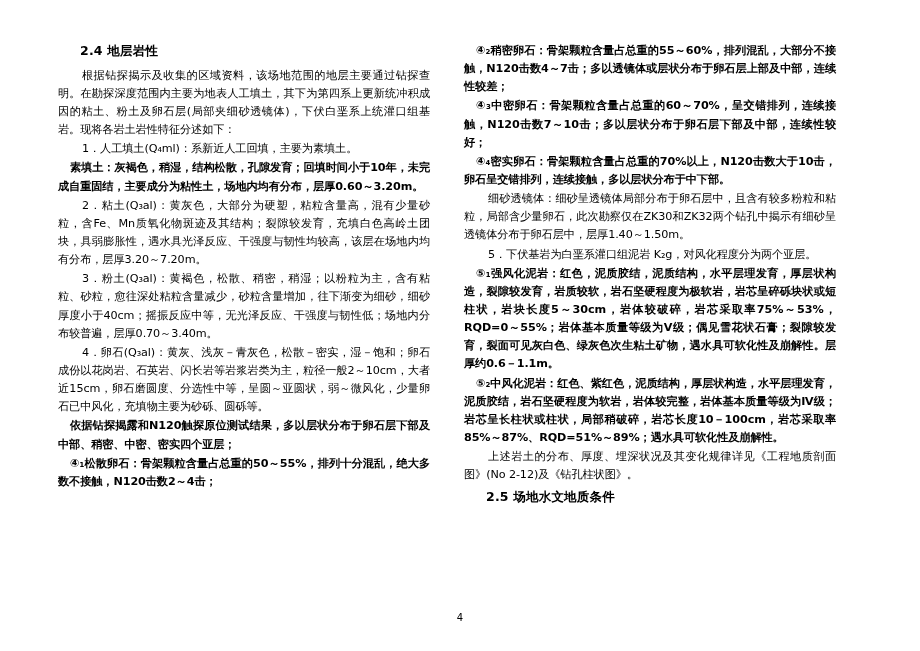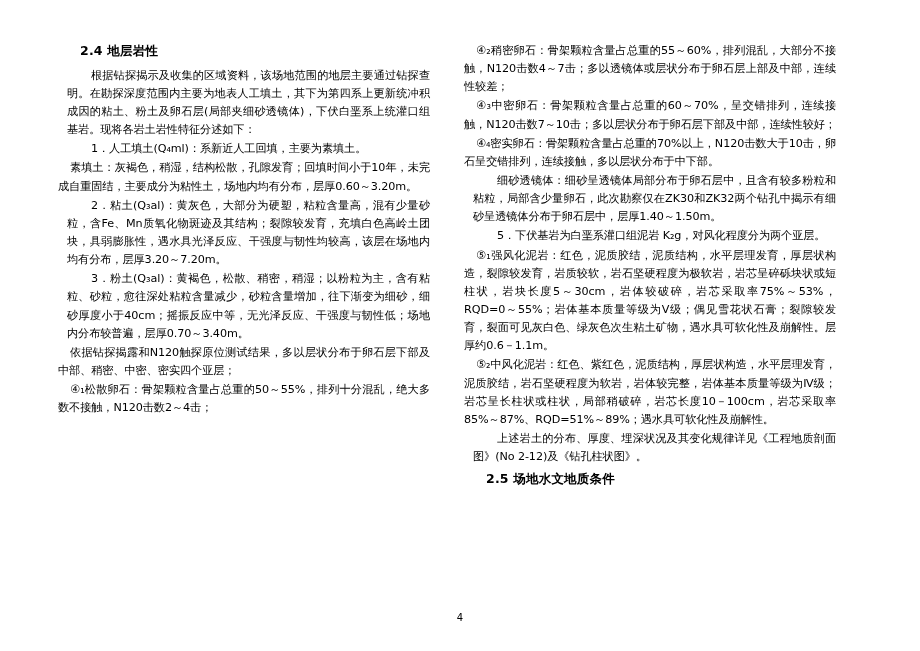--- a/index.html
+++ b/index.html
@@ -53,7 +53,7 @@
     letter-spacing: -0.1px;
   }
   p.ind2 { text-indent: 24px; margin-left: 9px; }
-  p.ind1 { text-indent: 12px; }
+  p.ind1 { text-indent: 12px; font-weight: bold; }
   .pagenum {
     position: absolute;
     left: 0;

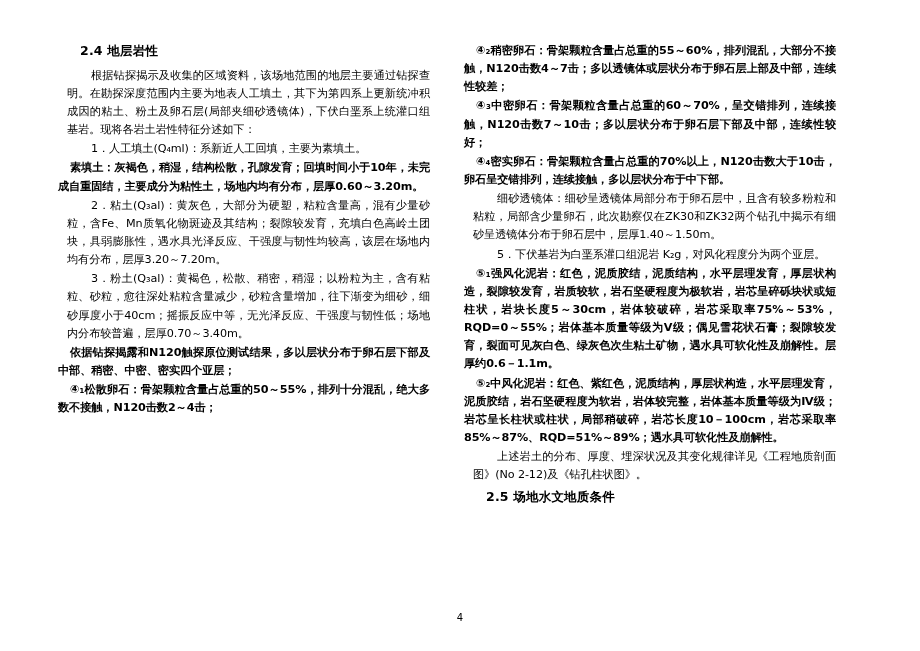--- a/index.html
+++ b/index.html
@@ -52,7 +52,7 @@
     text-justify: inter-ideograph;
     letter-spacing: -0.1px;
   }
-  p.ind2 { text-indent: 24px; margin-left: 9px; }
+  p.ind2 { text-indent: 24px; }
   p.ind1 { text-indent: 12px; font-weight: bold; }
   .pagenum {
     position: absolute;

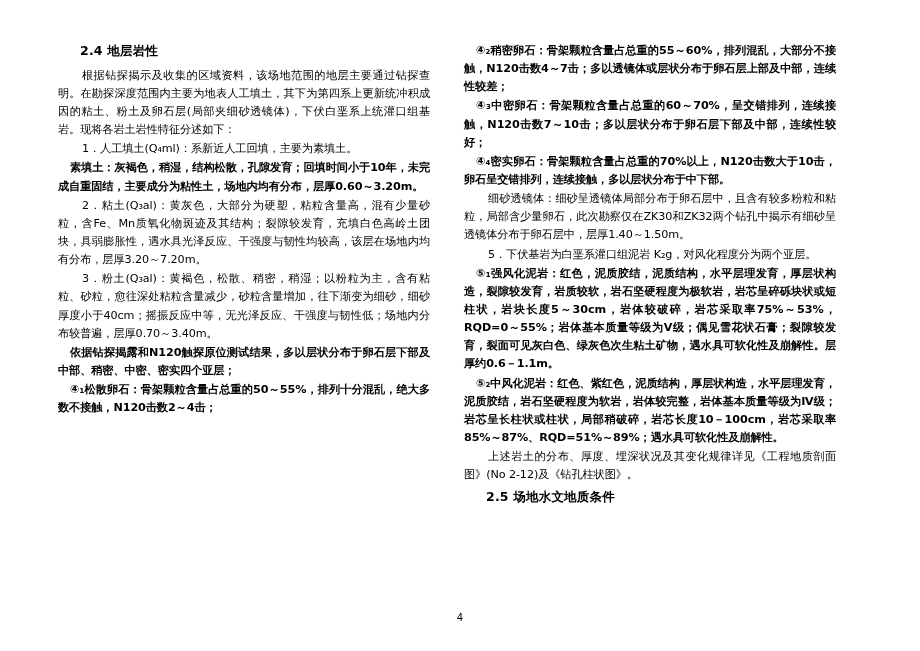--- a/index.html
+++ b/index.html
@@ -78,6 +78,7 @@
       <p class="para ind1">素填土：灰褐色，稍湿，结构松散，孔隙发育；回填时间小于10年，未完成自重固结，主要成分为粘性土，场地内均有分布，层厚0.60～3.20m。</p>
       <p class="para ind2">2．粘土(Q₃al)：黄灰色，大部分为硬塑，粘粒含量高，混有少量砂粒，含Fe、Mn质氧化物斑迹及其结构；裂隙较发育，充填白色高岭土团块，具弱膨胀性，遇水具光泽反应、干强度与韧性均较高，该层在场地内均有分布，层厚3.20～7.20m。</p>
       <p class="para ind2">3．粉土(Q₃al)：黄褐色，松散、稍密，稍湿；以粉粒为主，含有粘粒、砂粒，愈往深处粘粒含量减少，砂粒含量增加，往下渐变为细砂，细砂厚度小于40cm；摇振反应中等，无光泽反应、干强度与韧性低；场地内分布较普遍，层厚0.70～3.40m。</p>
+      <p class="para ind2">4．卵石(Q₃al)：黄灰、浅灰－青灰色，松散－密实，湿－饱和；卵石成份以花岗岩、石英岩、闪长岩等岩浆岩类为主，粒径一般2～10cm，大者近15cm，卵石磨圆度、分选性中等，呈圆～亚圆状，弱～微风化，少量卵石已中风化，充填物主要为砂砾、圆砾等。</p>
       <p class="para ind1">依据钻探揭露和N120触探原位测试结果，多以层状分布于卵石层下部及中部、稍密、中密、密实四个亚层；</p>
       <p class="para ind1">④₁松散卵石：骨架颗粒含量占总重的50～55%，排列十分混乱，绝大多数不接触，N120击数2～4击；</p>
     </div>

